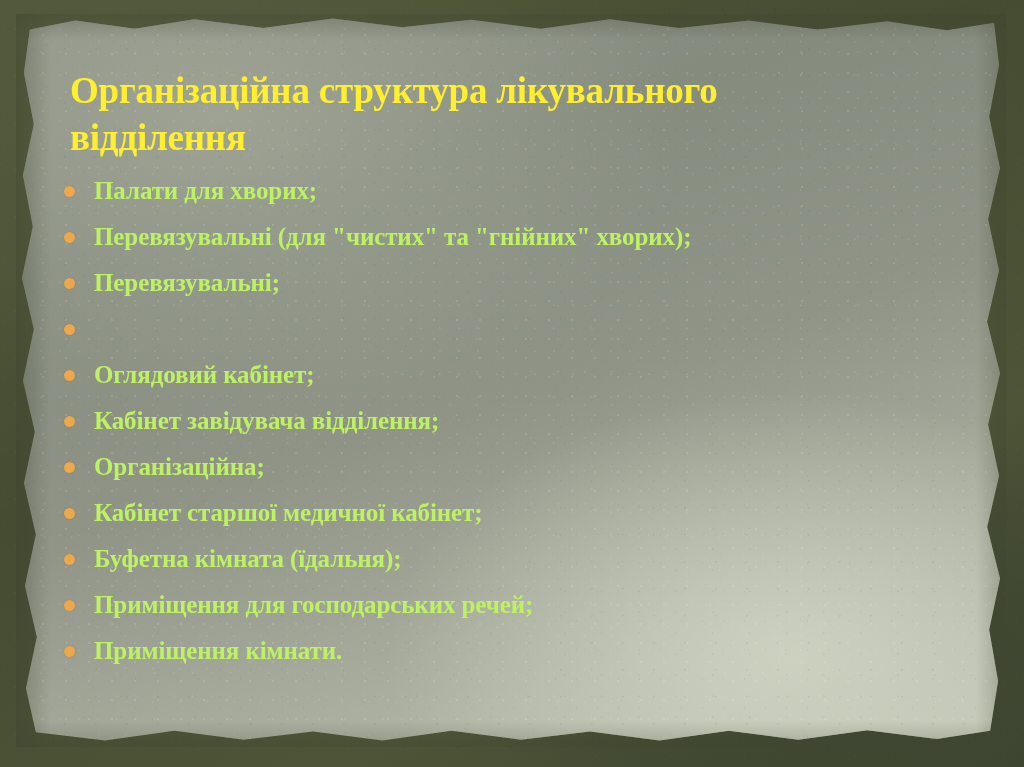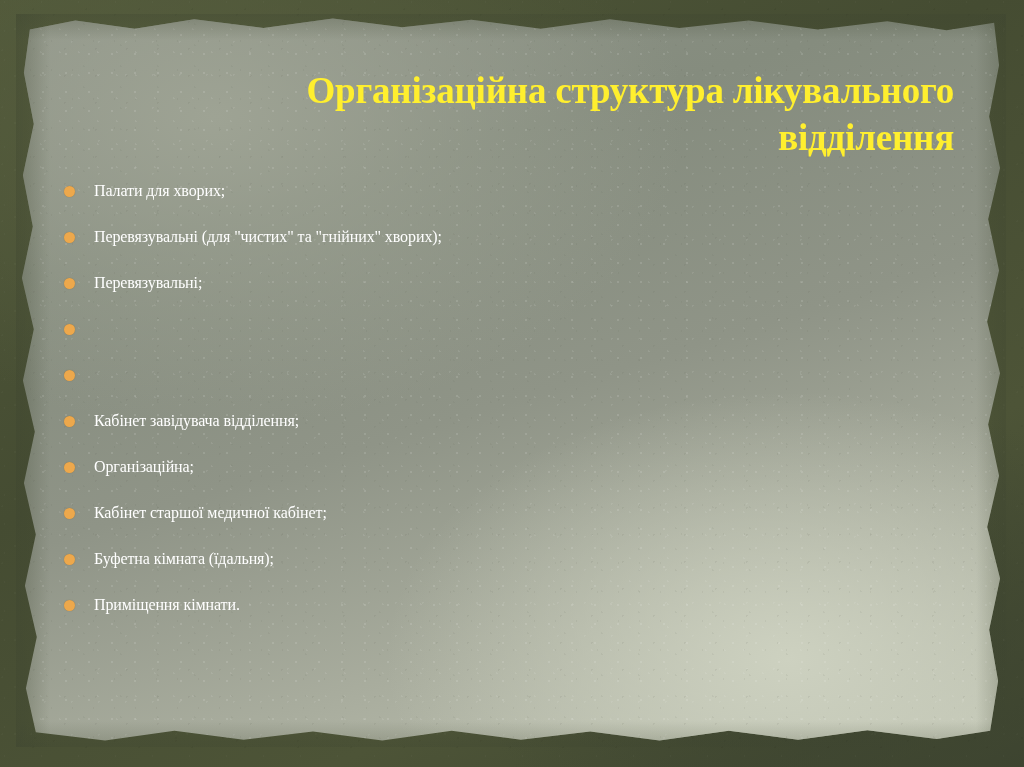--- a/index.html
+++ b/index.html
@@ -117,7 +117,7 @@
     left: 70px;
     top: 42px;
     width: 884px;
-    text-align: right;
+    text-align: left;
     color: #ffef2e;
     font-size: 37px;
     font-weight: bold;

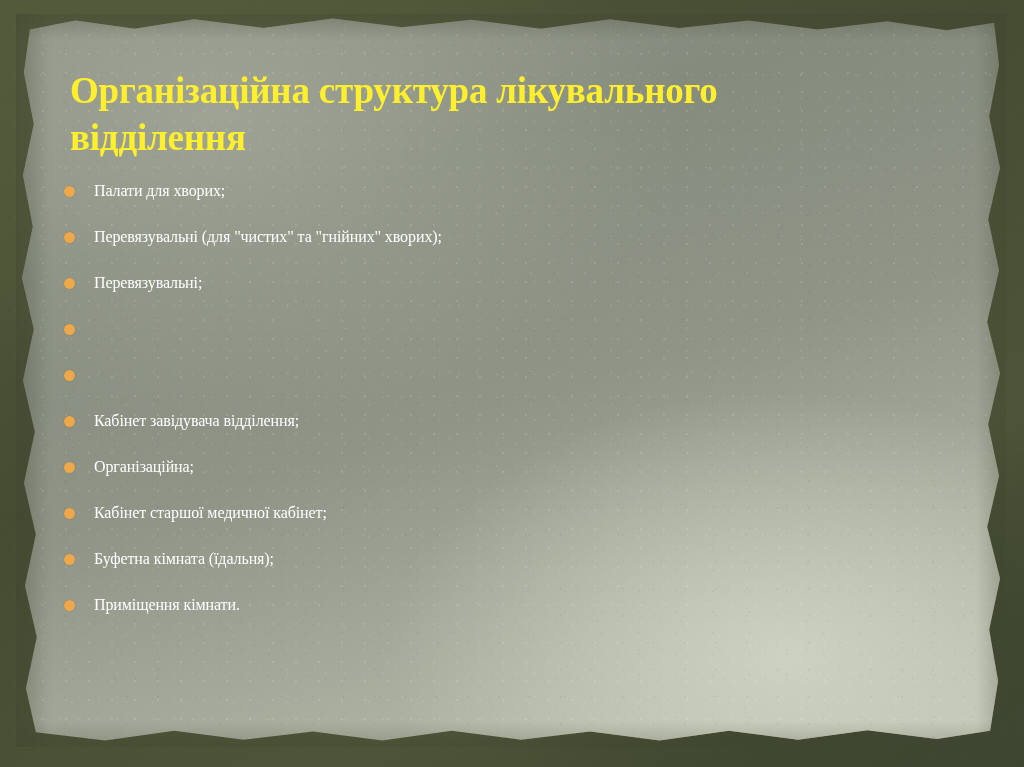--- a/index.html
+++ b/index.html
@@ -157,9 +157,9 @@
     box-shadow: 0 0 1px rgba(120,80,20,.5);
   }
   .item-text {
-    color: #ffffff;
-    font-size: 16px;
-    font-weight: normal;
+    color: #bef264;
+    font-size: 25px;
+    font-weight: bold;
     line-height: 28px;
     white-space: nowrap;
     letter-spacing: -0.1px;

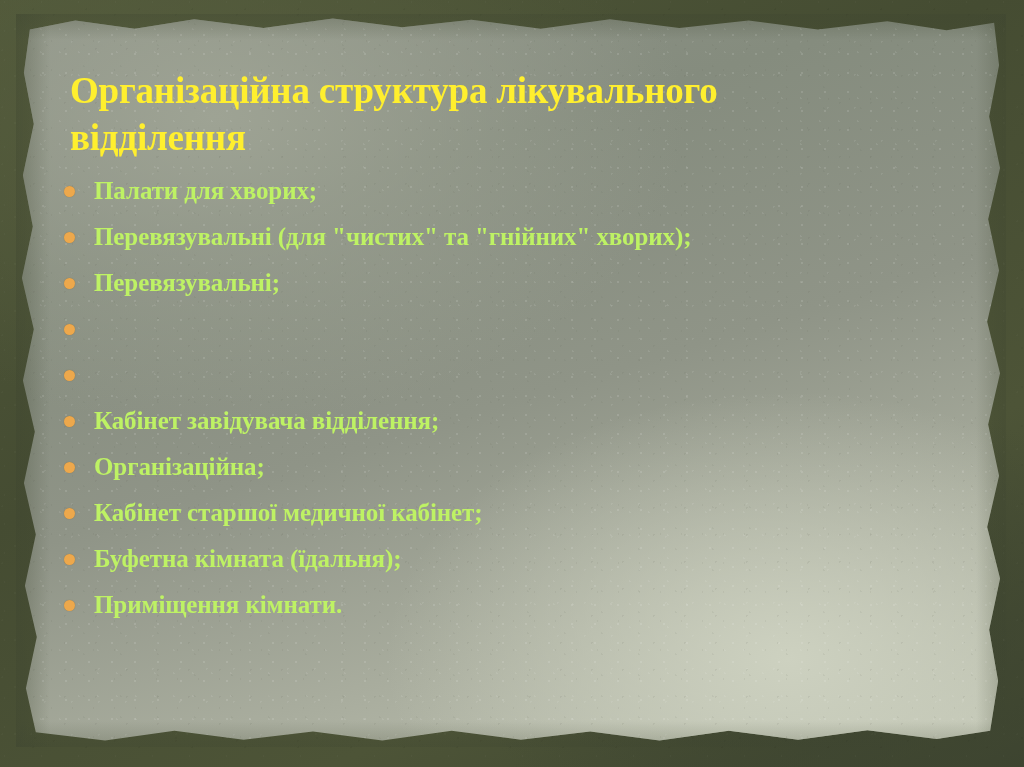--- a/index.html
+++ b/index.html
@@ -202,6 +202,7 @@
       </li>
       <li>
         <span class="dot"></span>
+        <span class="item-text">Оглядовий кабінет;</span>
       </li>
       <li>
         <span class="dot"></span>

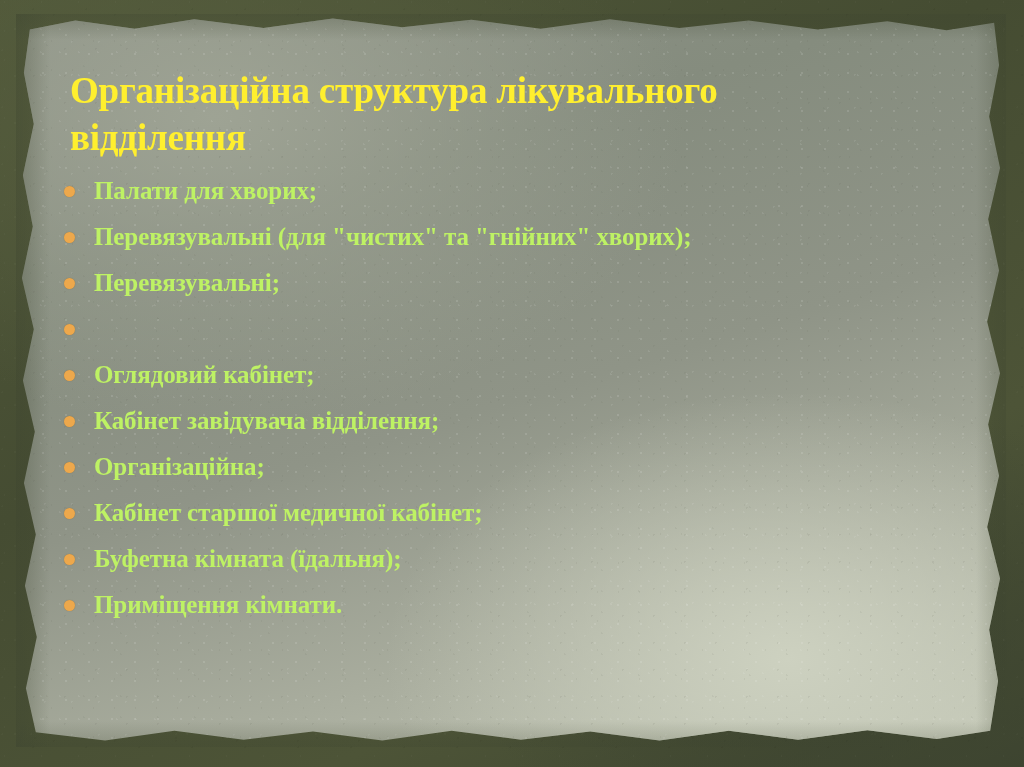--- a/index.html
+++ b/index.html
@@ -222,6 +222,10 @@
       </li>
       <li>
         <span class="dot"></span>
+        <span class="item-text">Приміщення для господарських речей;</span>
+      </li>
+      <li>
+        <span class="dot"></span>
         <span class="item-text">Приміщення кімнати.</span>
       </li>
     </ul>

